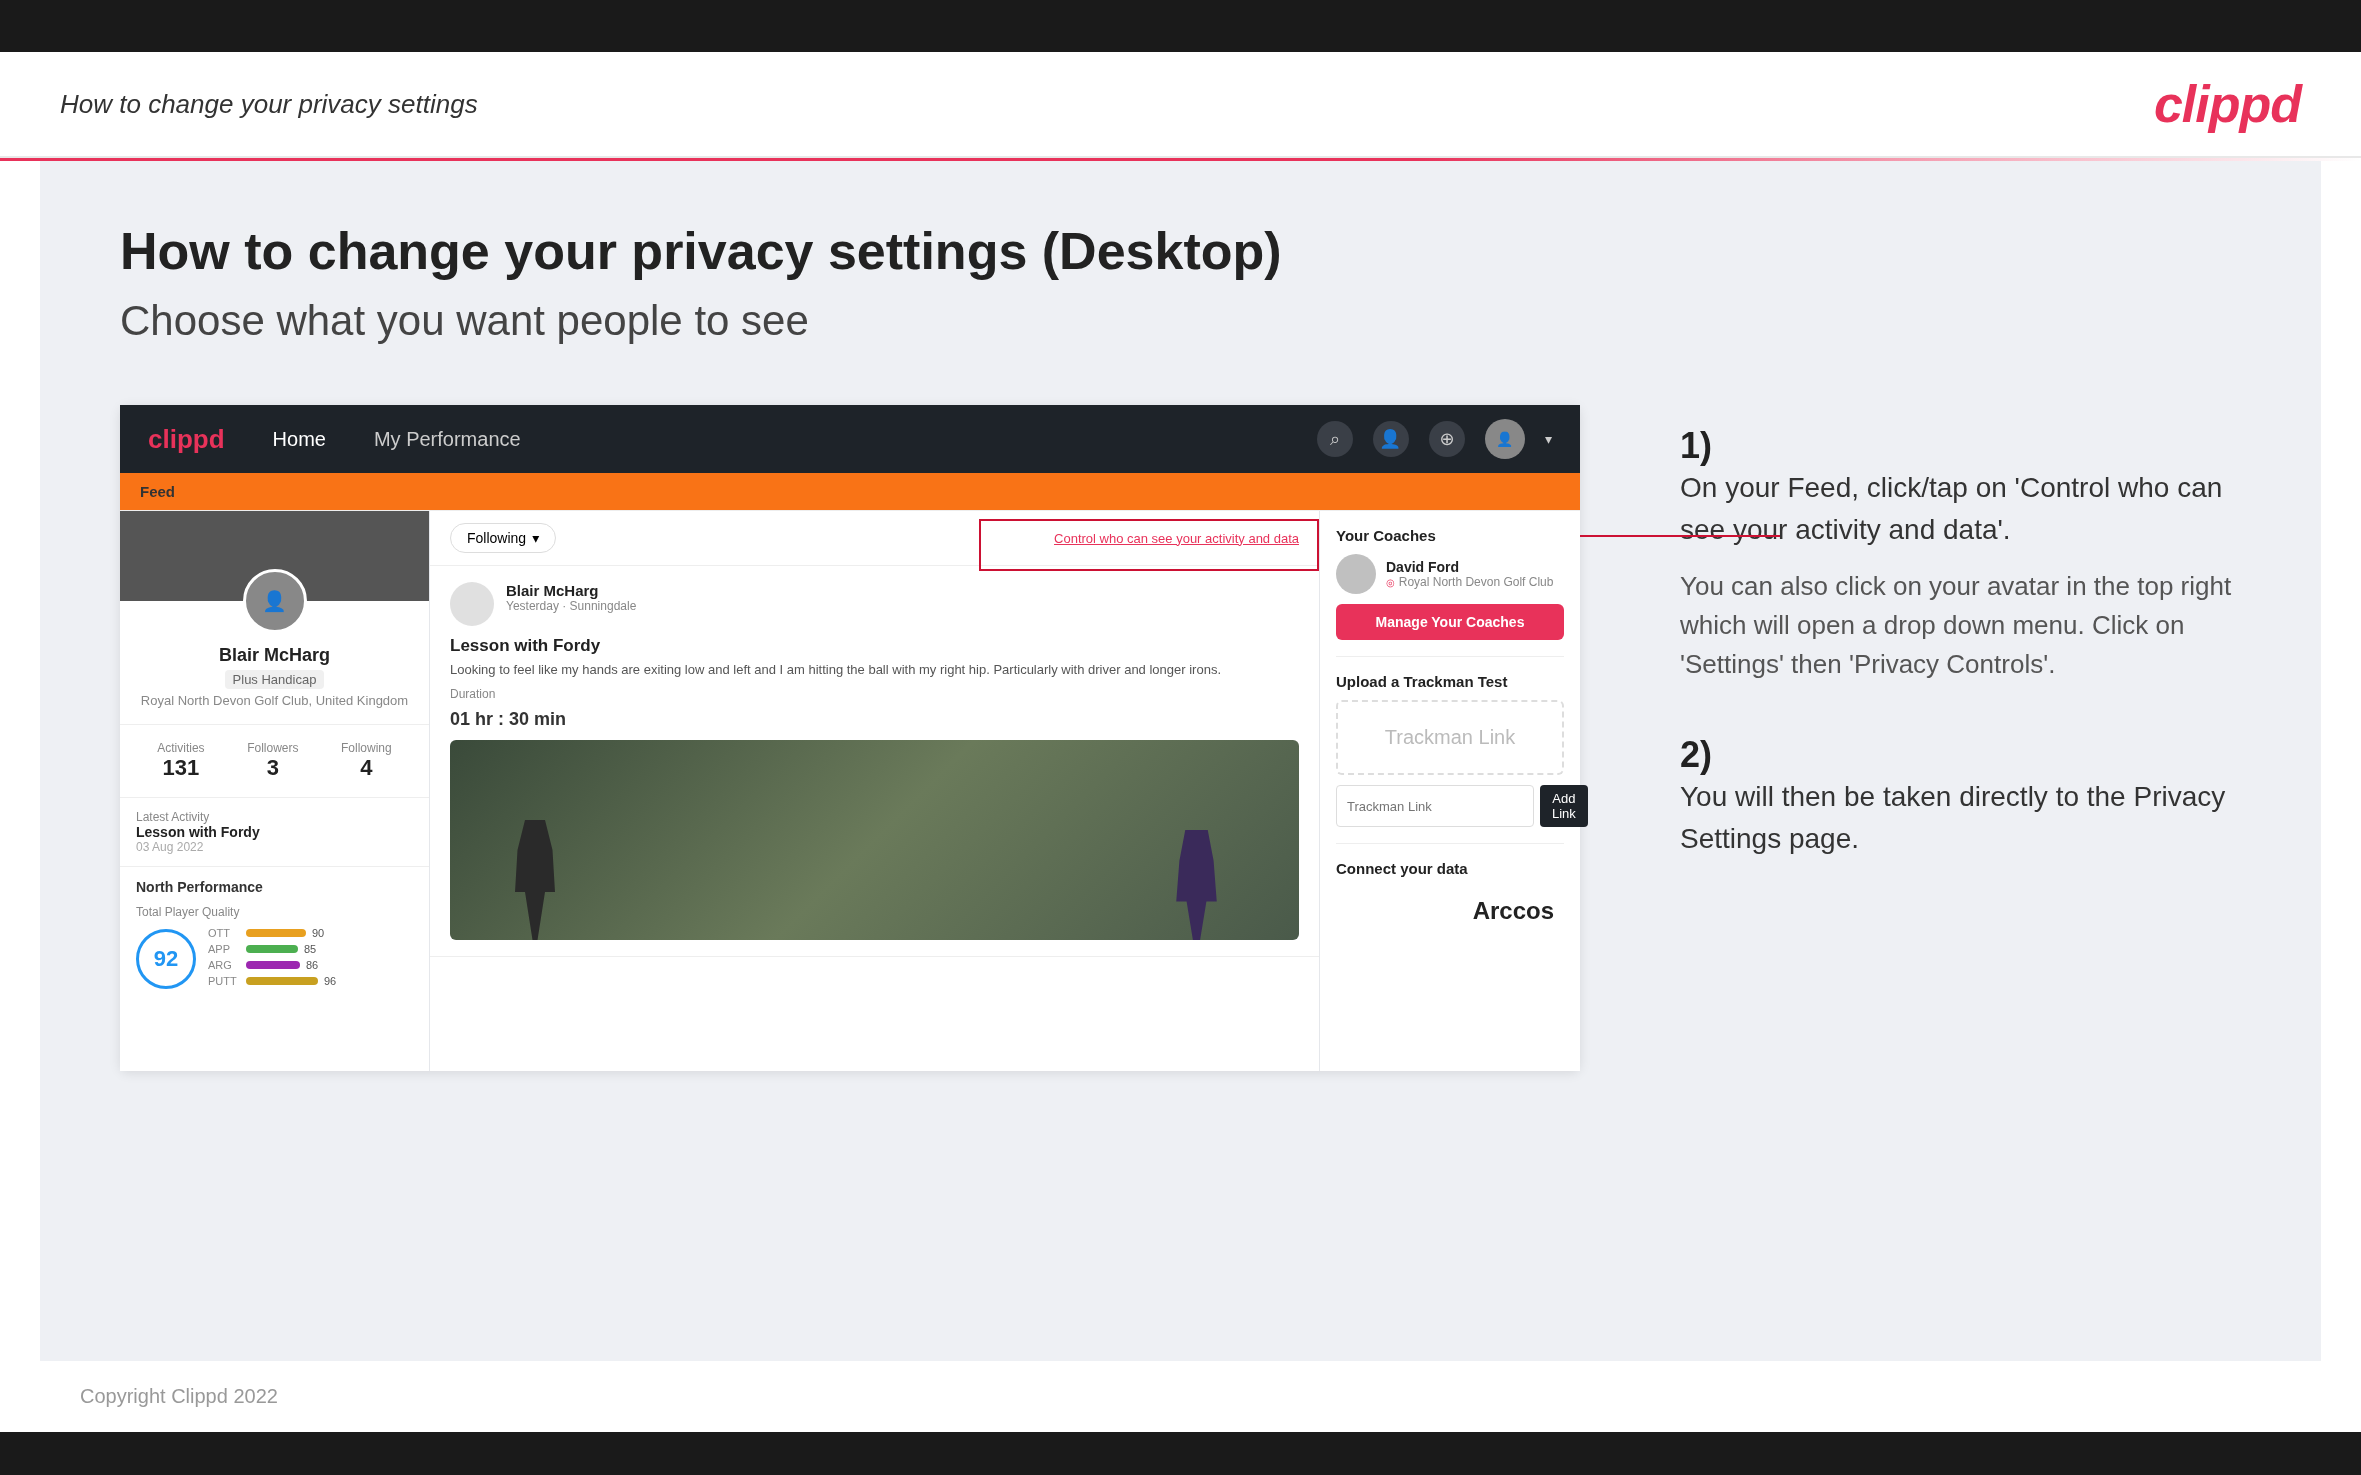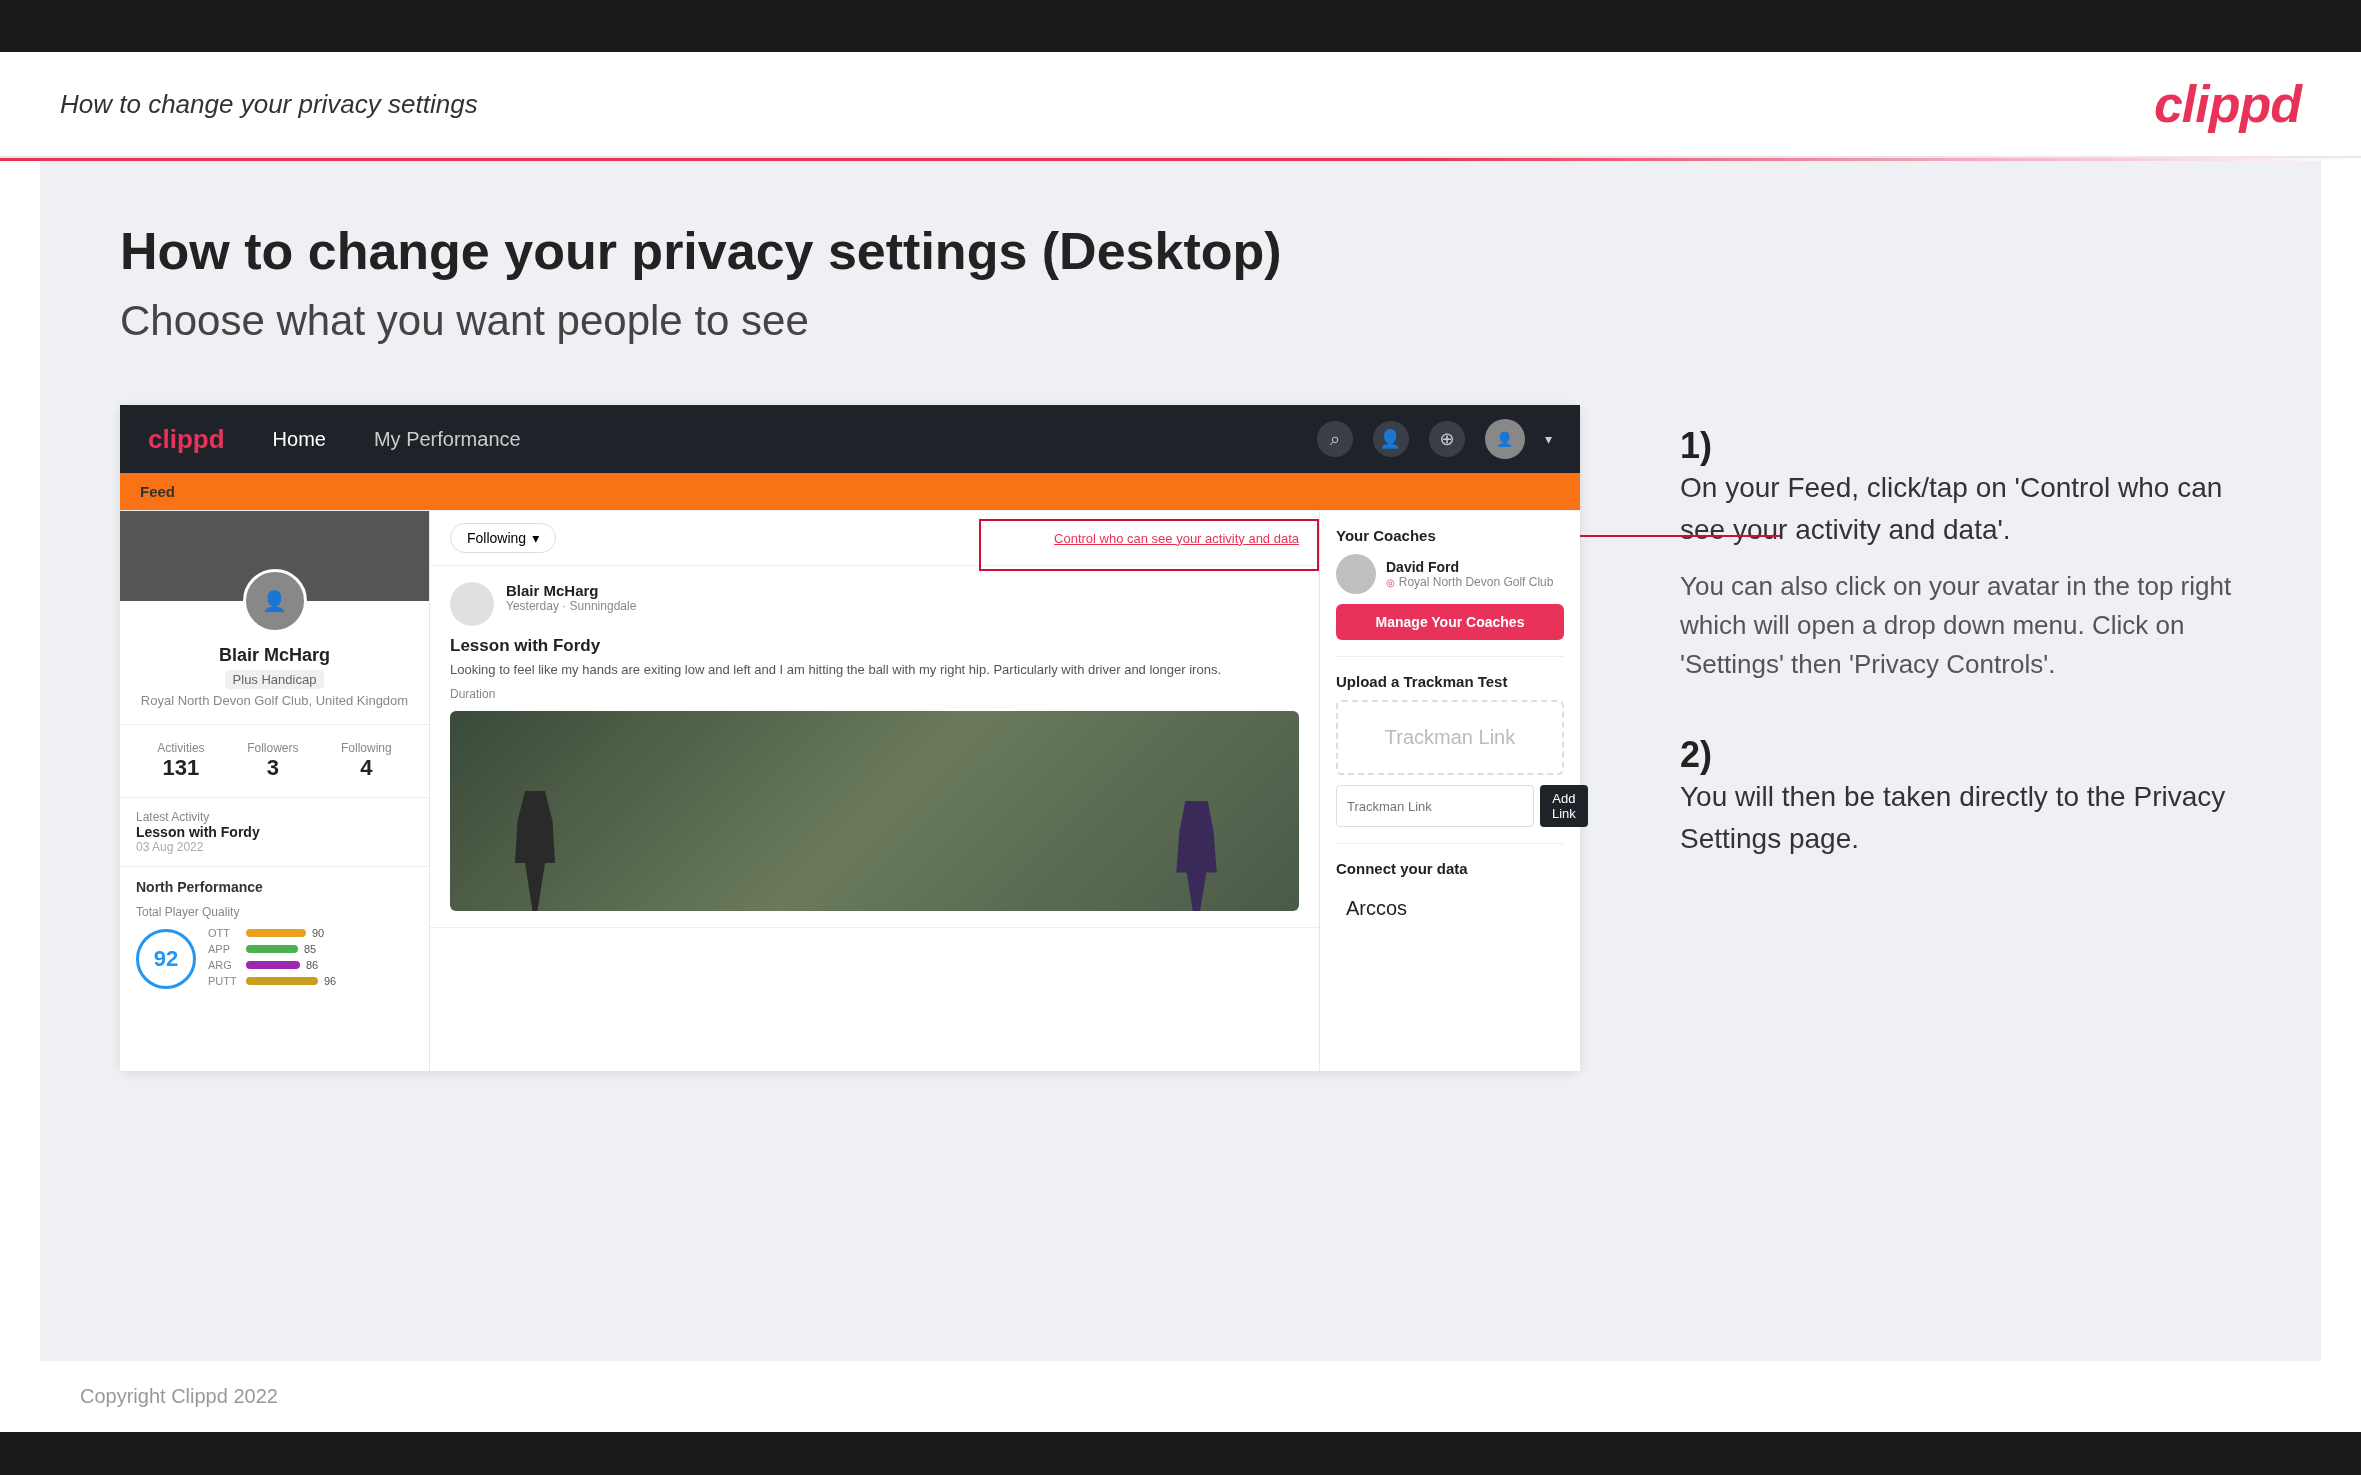--- a/index.html
+++ b/index.html
@@ -540,6 +540,7 @@
             <div class="post-title">Lesson with Fordy</div>
             <div class="post-body">Looking to feel like my hands are exiting low and left and I am hitting the ball with my right hip. Particularly with driver and longer irons.</div>
             <div class="post-duration">Duration</div>
+            <div class="post-time">01 hr : 30 min</div>
             <div class="post-image">
 
               <div style="position:absolute;bottom:0;left:60px;width:50px;height:120px;background:#2a2a2a;clip-path:polygon(30% 0%,70% 0%,85% 25%,90% 60%,70% 60%,55% 100%,45% 100%,30% 60%,10% 60%,15% 25%);"></div>

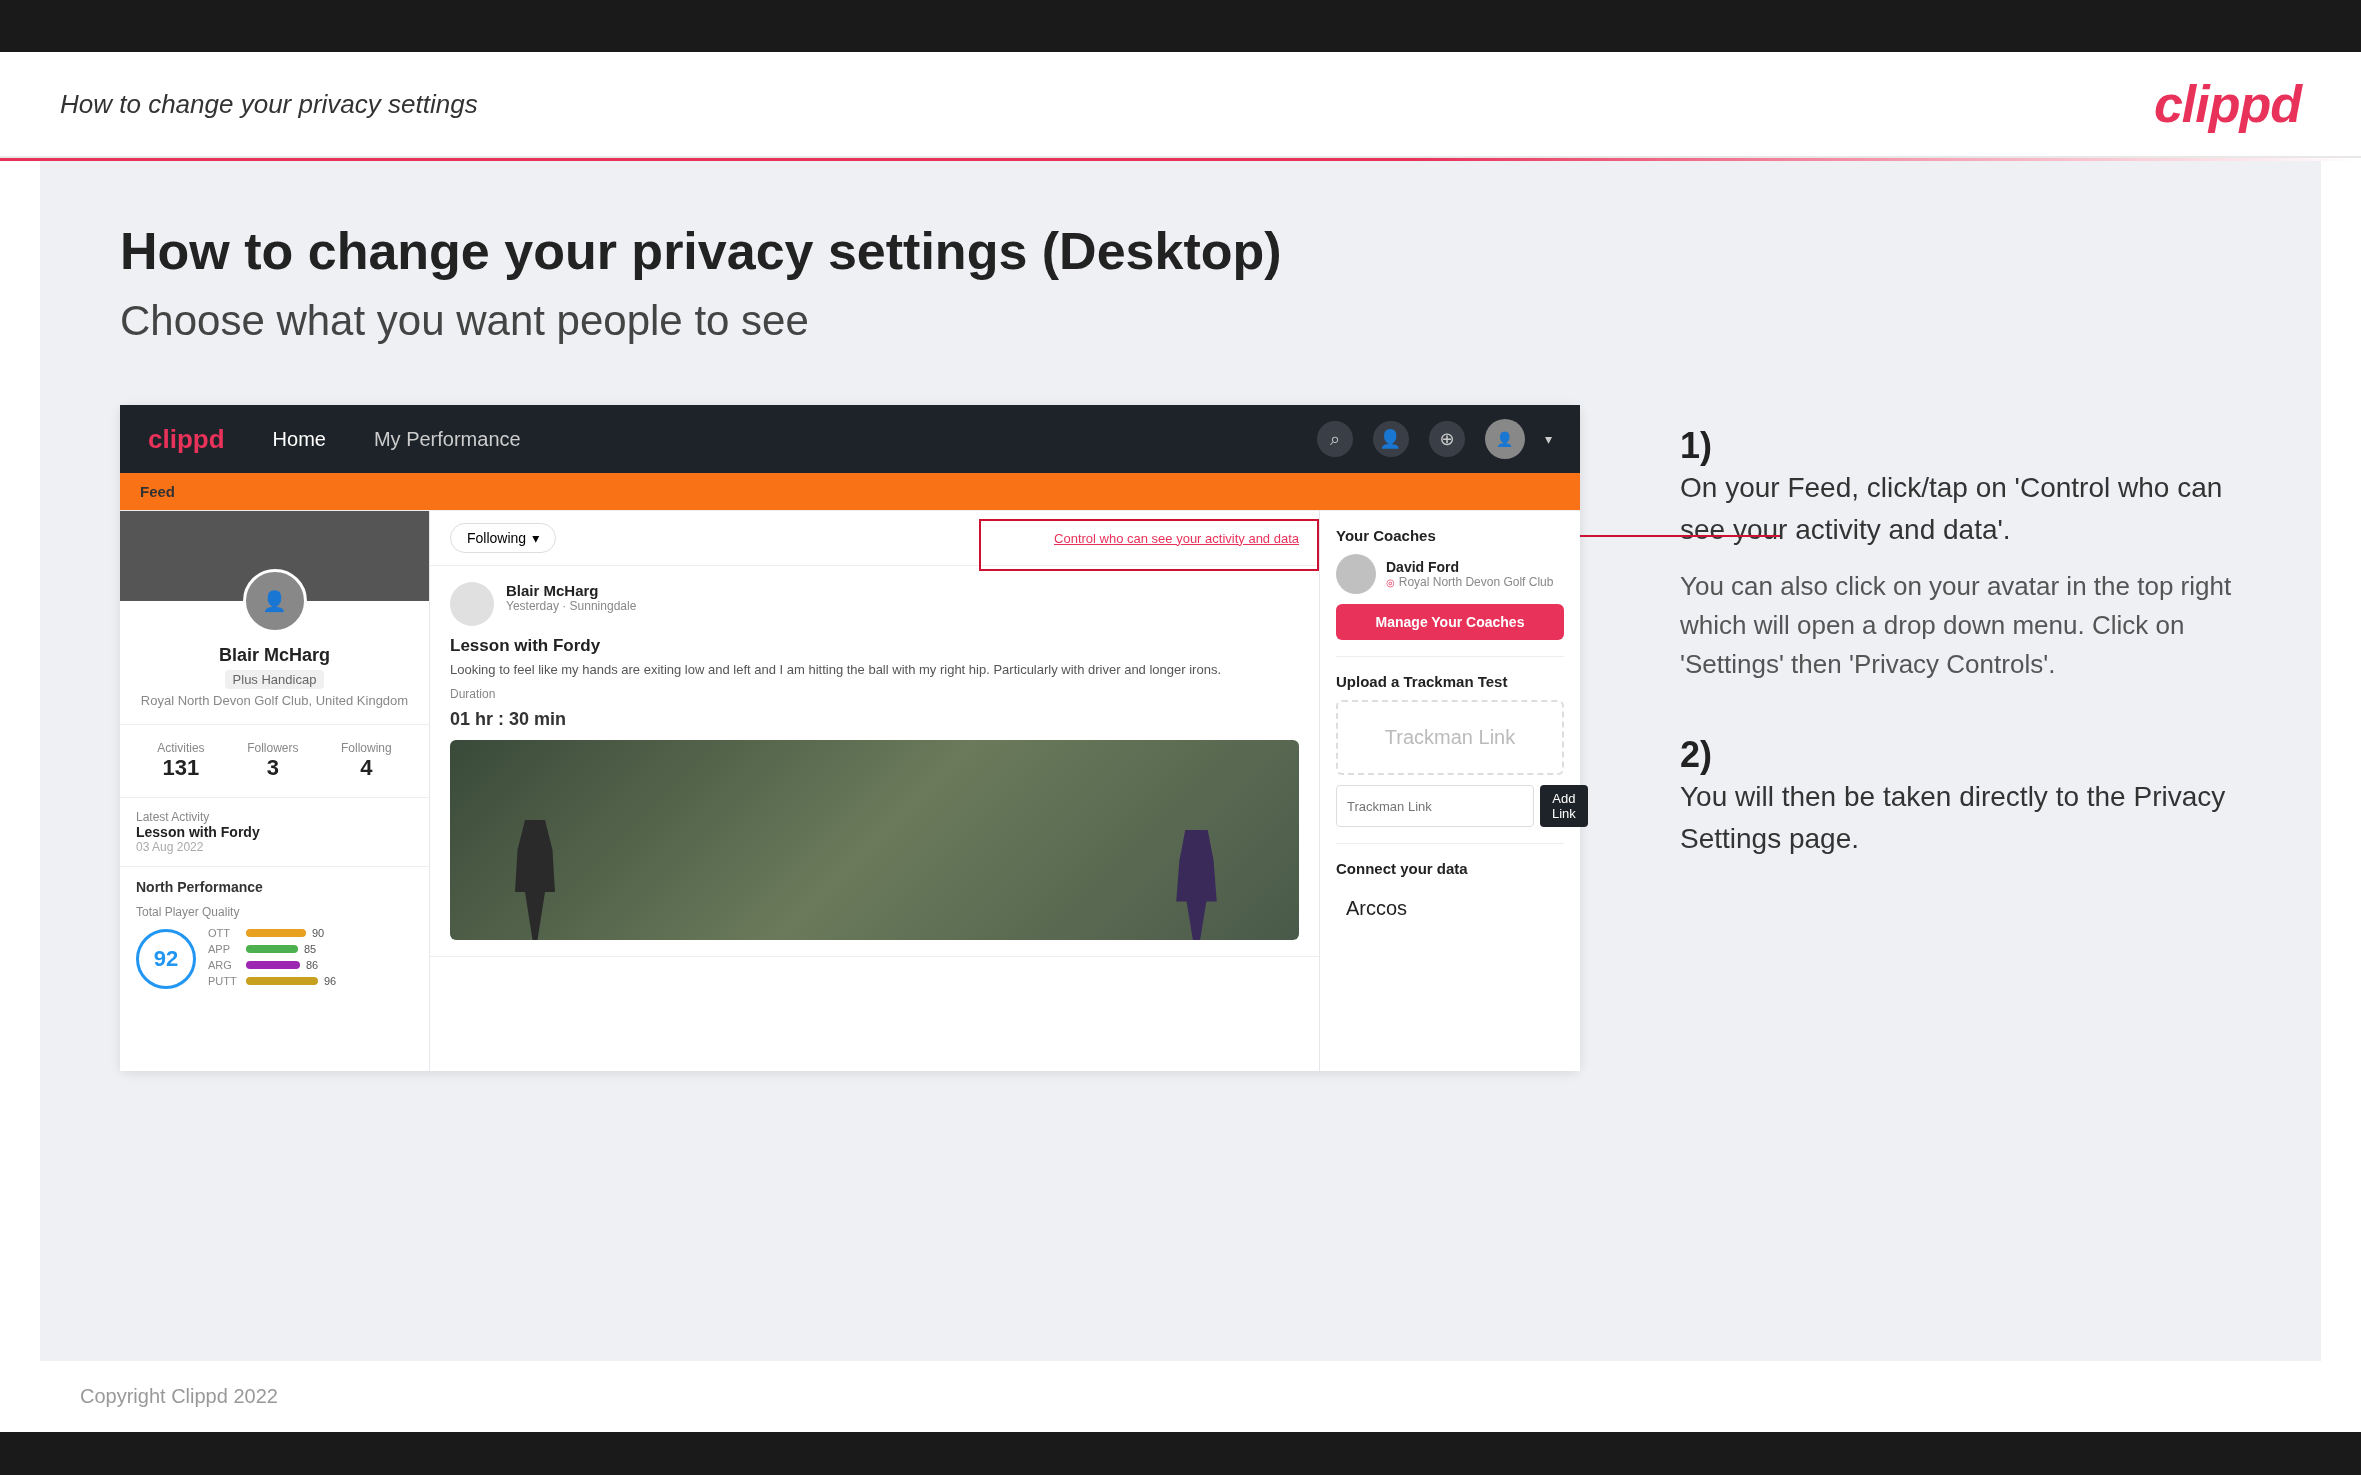--- a/index.html
+++ b/index.html
@@ -372,10 +372,10 @@
       padding-top: 16px;
     }
     .arccos-logo {
-      font-size: 20px;
-      font-weight: 400;
+      font-size: 24px;
+      font-weight: 700;
       color: #222;
-      text-align: left;
+      text-align: right;
       padding: 10px;
     }
 

